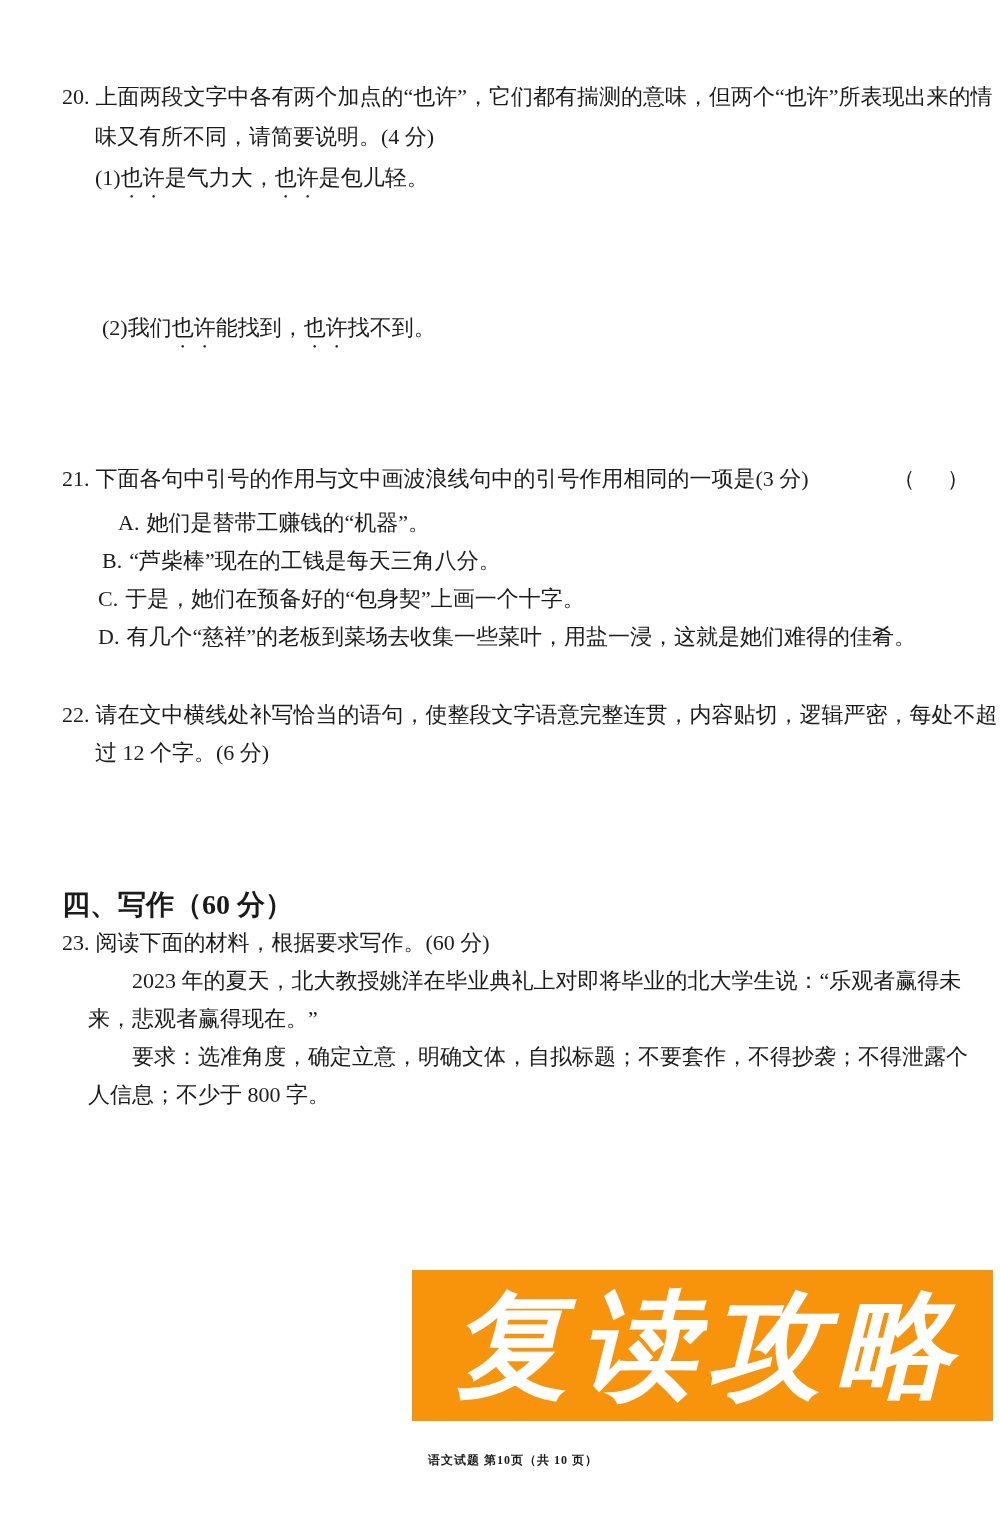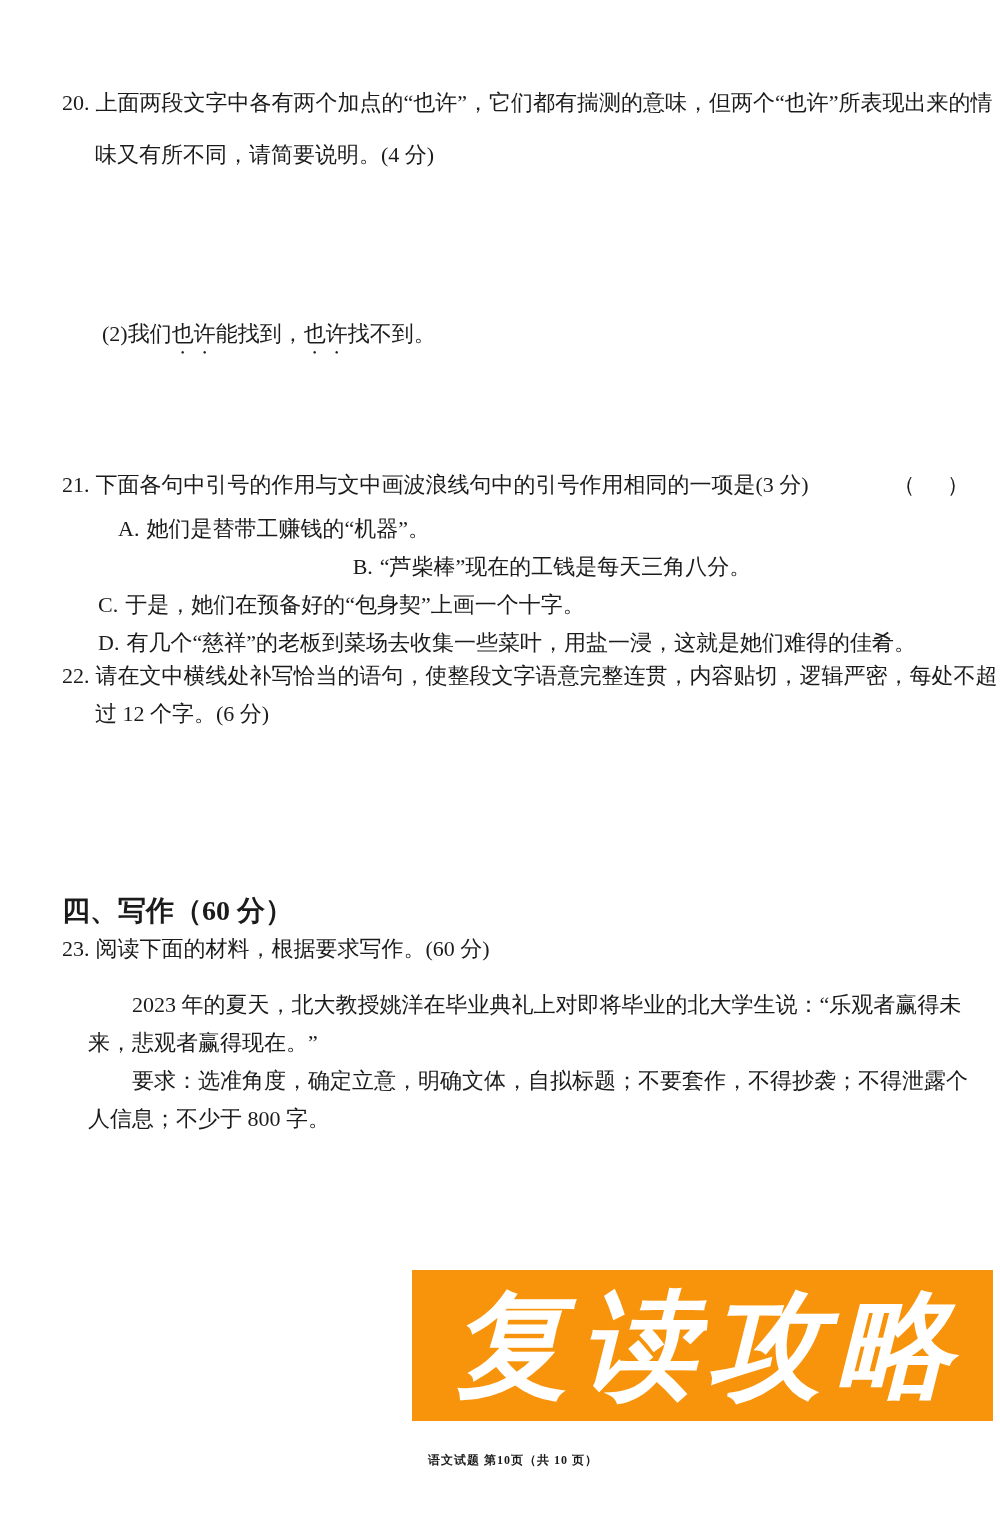--- a/index.html
+++ b/index.html
@@ -13,7 +13,7 @@
   }
   .page { position: absolute; inset: 0; width: 1000px; height: 1533px; }
 
-  .block { position: absolute; font-size: 22px; line-height: 52px; }
+  .block { position: absolute; font-size: 22px; line-height: 40px; }
 
   
   .hang { padding-left: 33px; text-indent: -33px; }

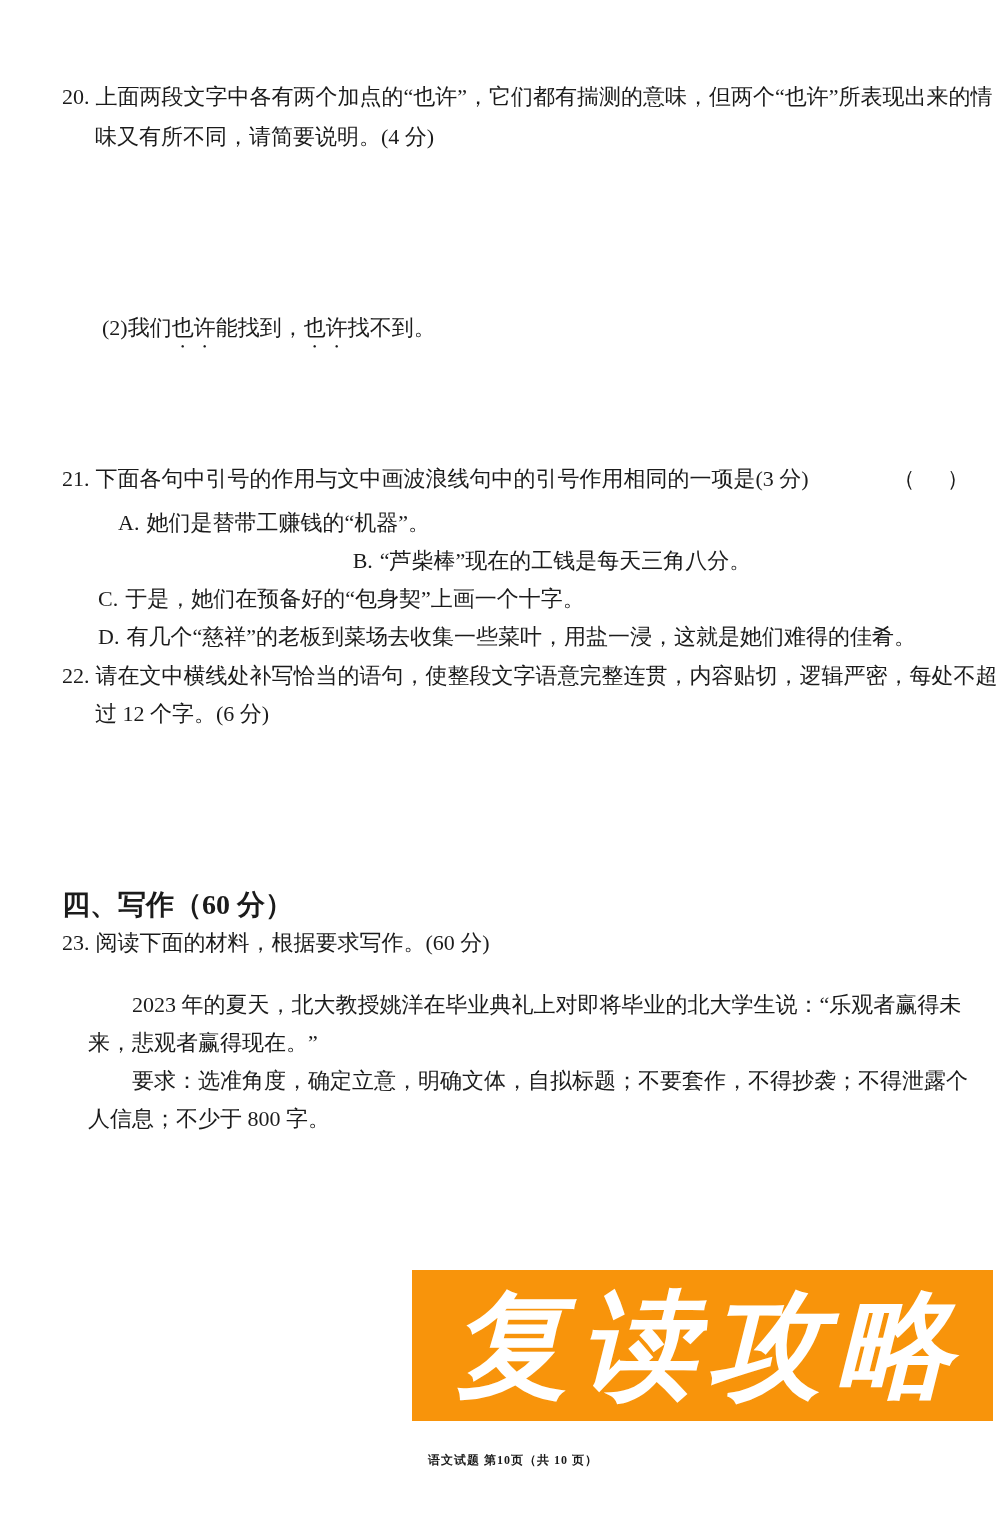--- a/index.html
+++ b/index.html
@@ -83,6 +83,7 @@
     <span class="qnum">20.</span><span>上面两段文字中各有两个加点的“也许”，它们都有揣测的意味，但两个“也许”所表现出来的情味又有所不同，请简要说明。(4 分)</span>
   </div>
 
+  <div class="block sub1"><span>(1)</span><span class="emph">也许</span><span>是气力大，</span><span class="emph">也许</span><span>是包儿轻。</span></div>
 
   <div class="block sub2"><span>(2)我们</span><span class="emph">也许</span><span>能找到，</span><span class="emph">也许</span><span>找不到。</span></div>
 

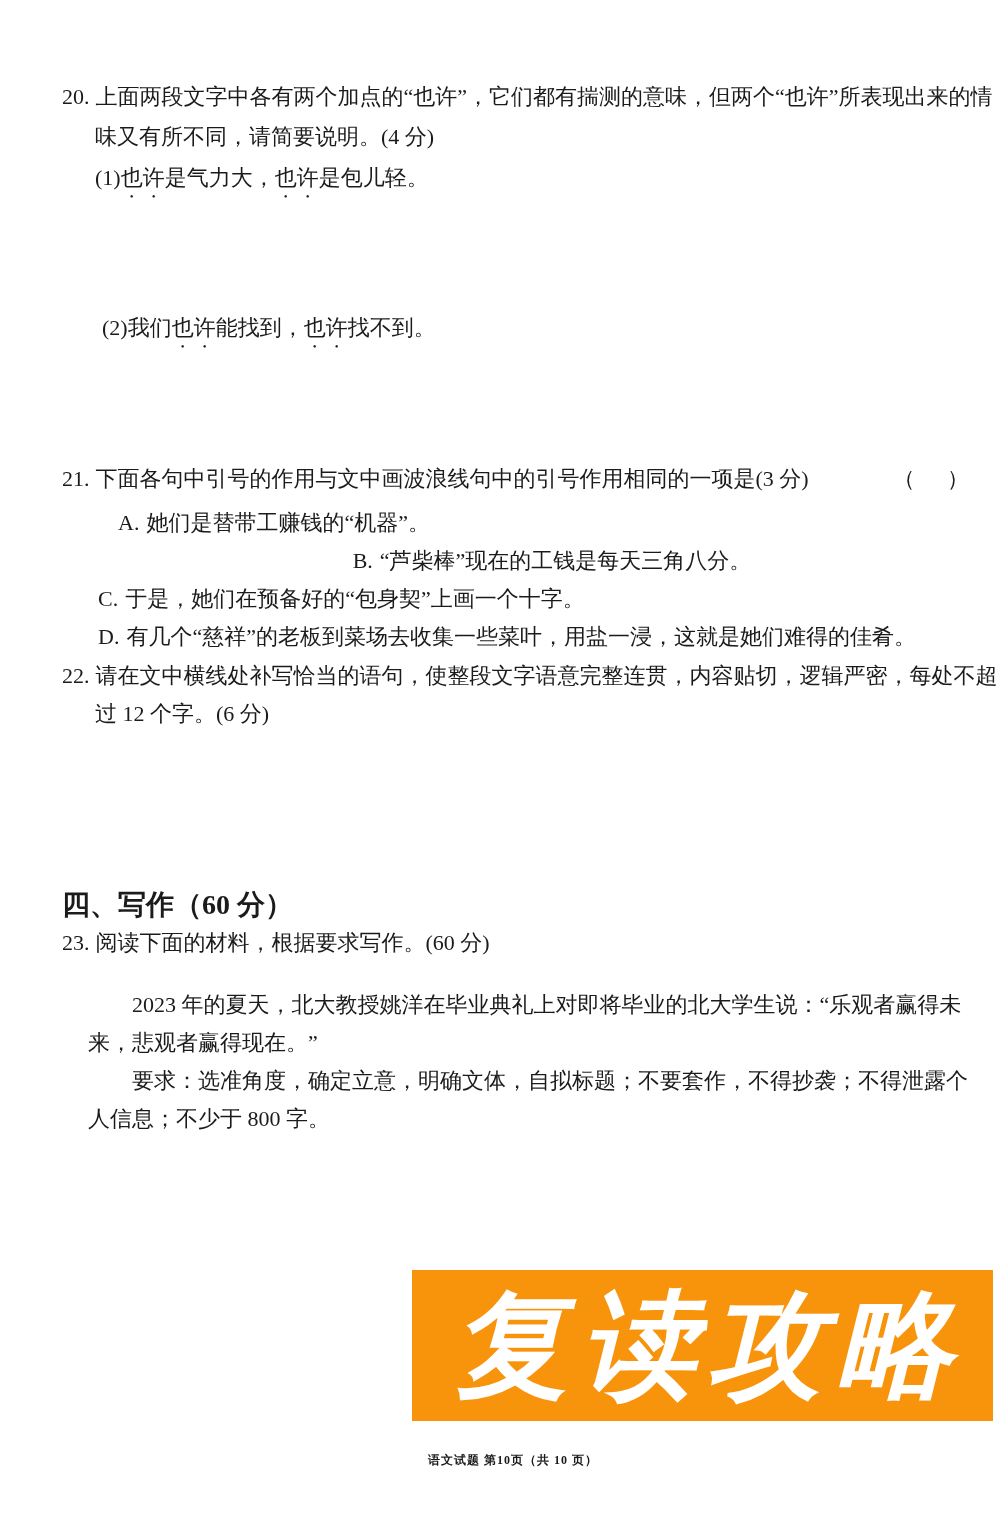--- a/index.html
+++ b/index.html
@@ -28,7 +28,7 @@
   .bracket-close { margin-left: 32px; }
 
   .optA { top: 503px; left: 98px; width: 880px; margin-left: 20px; }
-  .optB { top: 541px; left: 112px; width: 880px; text-align: center; }
+  .optB { top: 541px; left: 102px; width: 880px; }
   .optC { top: 579px; left: 98px; width: 880px; }
   .optD { top: 617px; left: 98px; width: 880px; }
   .opt-label { margin-right: 7px; }

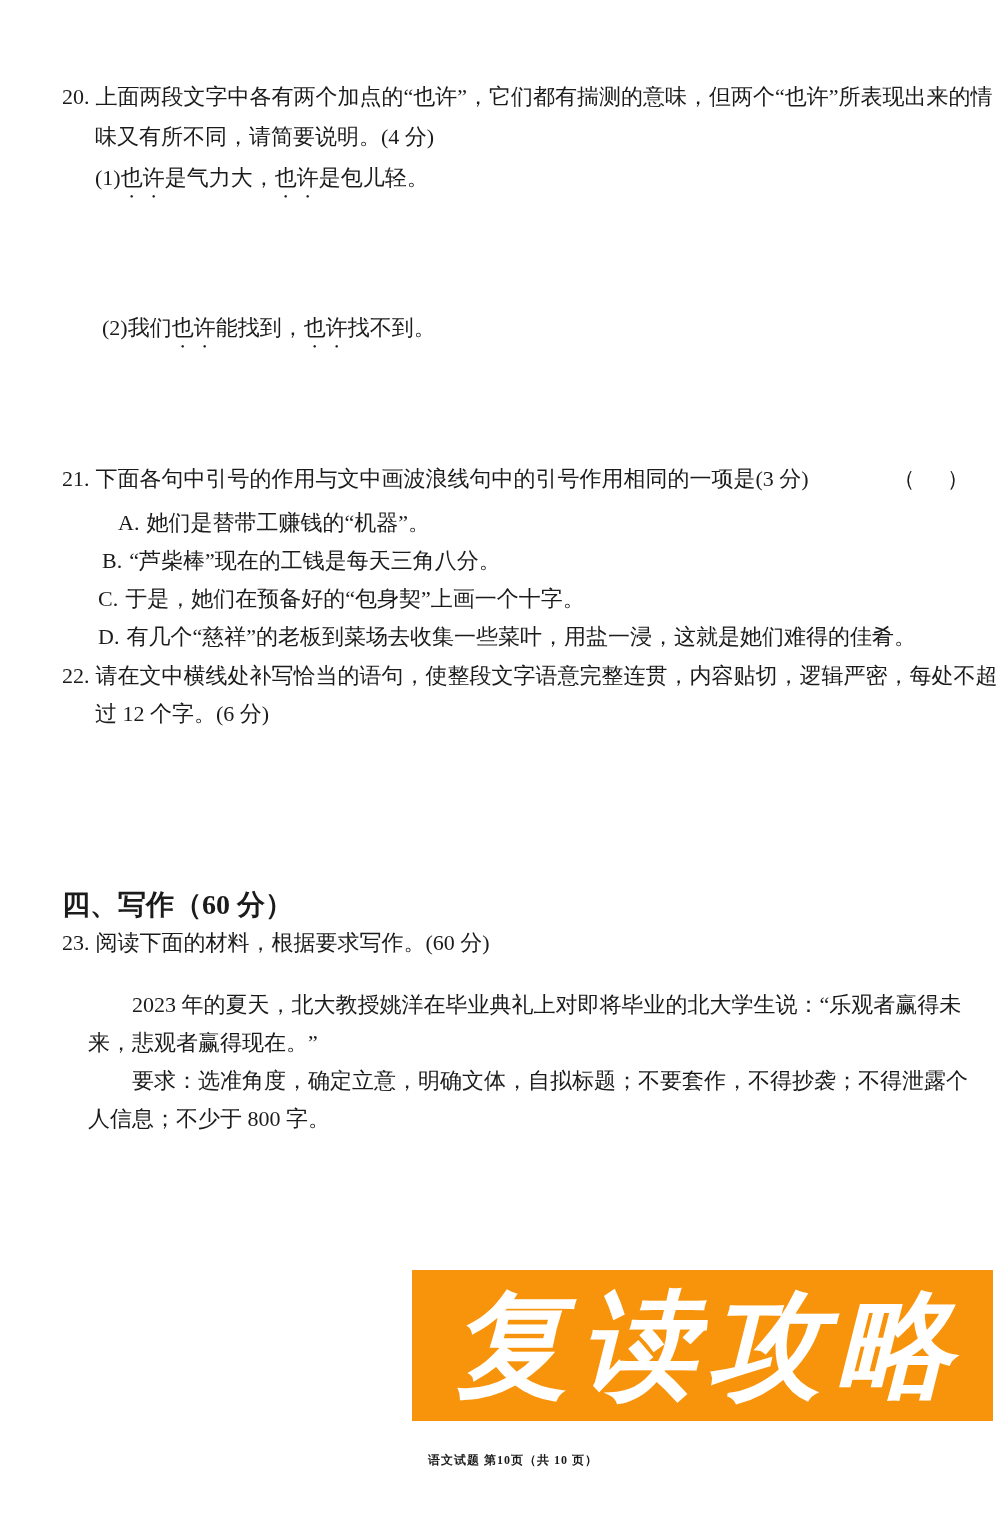--- a/index.html
+++ b/index.html
@@ -33,7 +33,7 @@
   .optD { top: 617px; left: 98px; width: 880px; }
   .opt-label { margin-right: 7px; }
 
-  .q22 { top: 657px; left: 62px; width: 905px; line-height: 38px; }
+  .q22 { top: 696px; left: 62px; width: 905px; line-height: 38px; }
 
   .sec4 { top: 885px; left: 62px; width: 500px; font-size: 28px; font-weight: bold; }
 

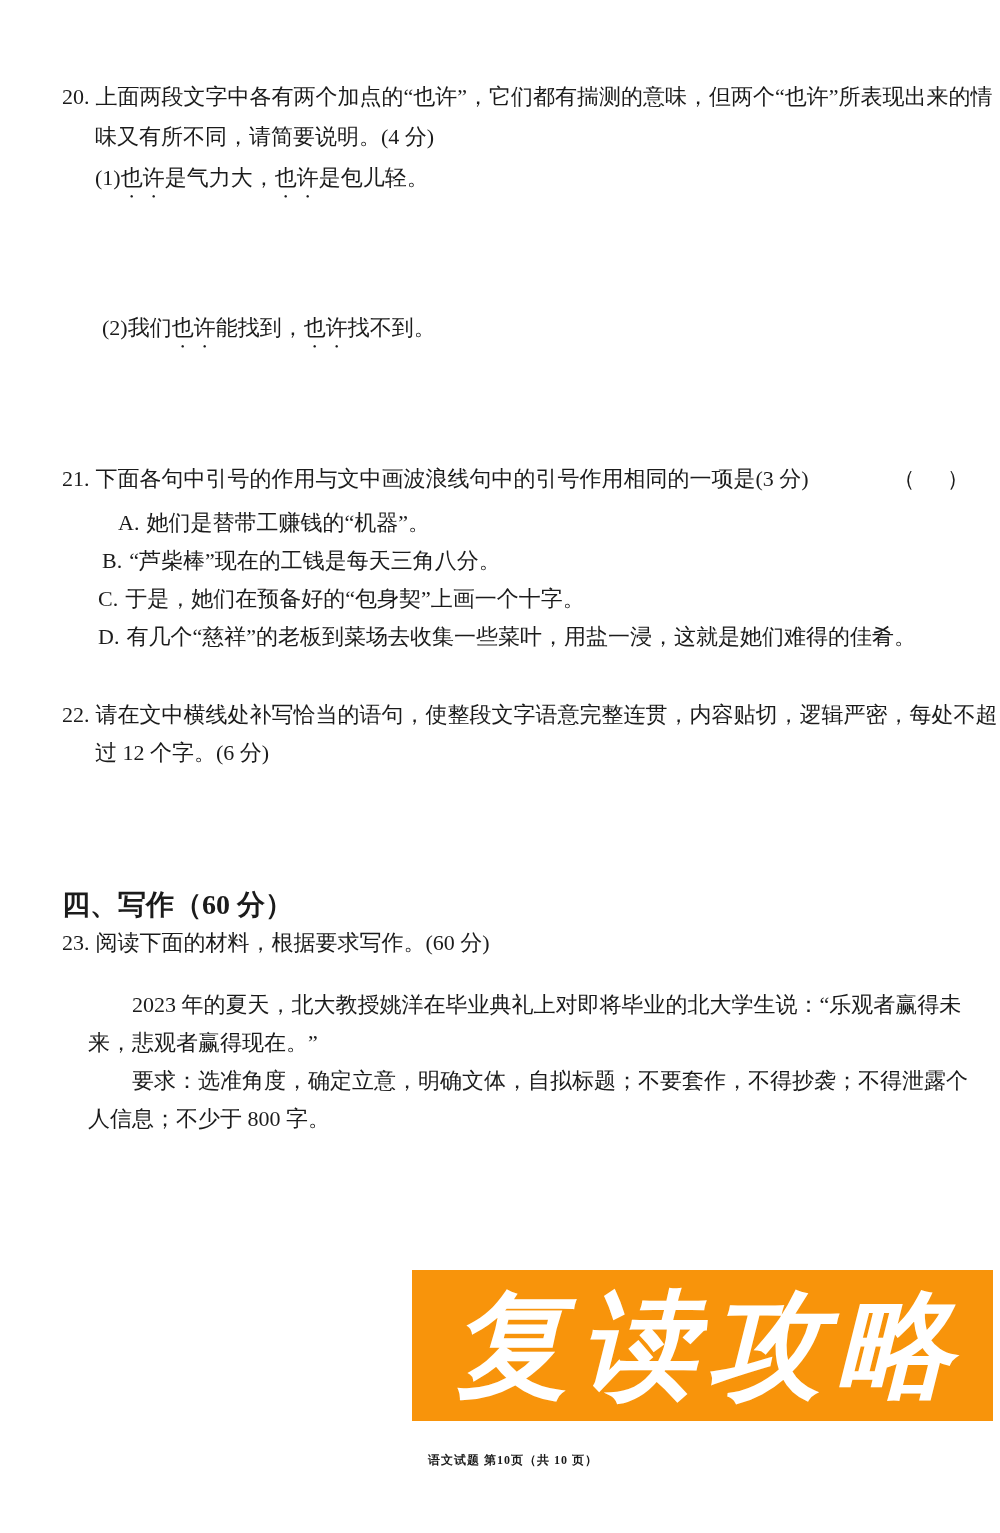--- a/index.html
+++ b/index.html
@@ -39,7 +39,7 @@
 
   .q23stem { top: 923px; left: 62px; width: 905px; }
 
-  .q23paras { top: 962px; left: 88px; width: 880px; line-height: 38px; margin-top: 24px; }
+  .q23paras { top: 962px; left: 88px; width: 880px; line-height: 38px; }
   .q23paras p { margin: 0; text-indent: 2em; }
 
   

